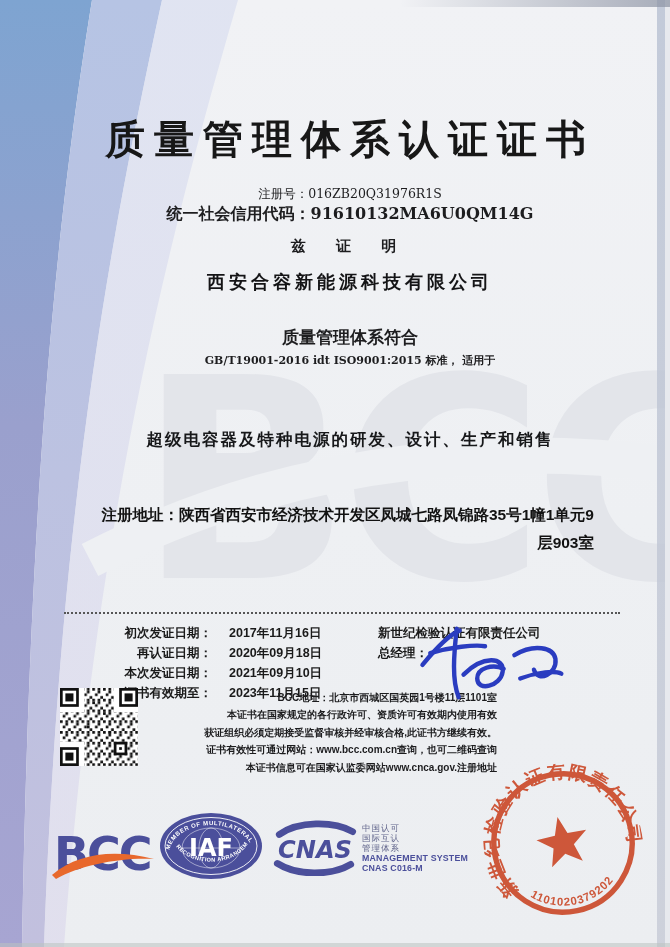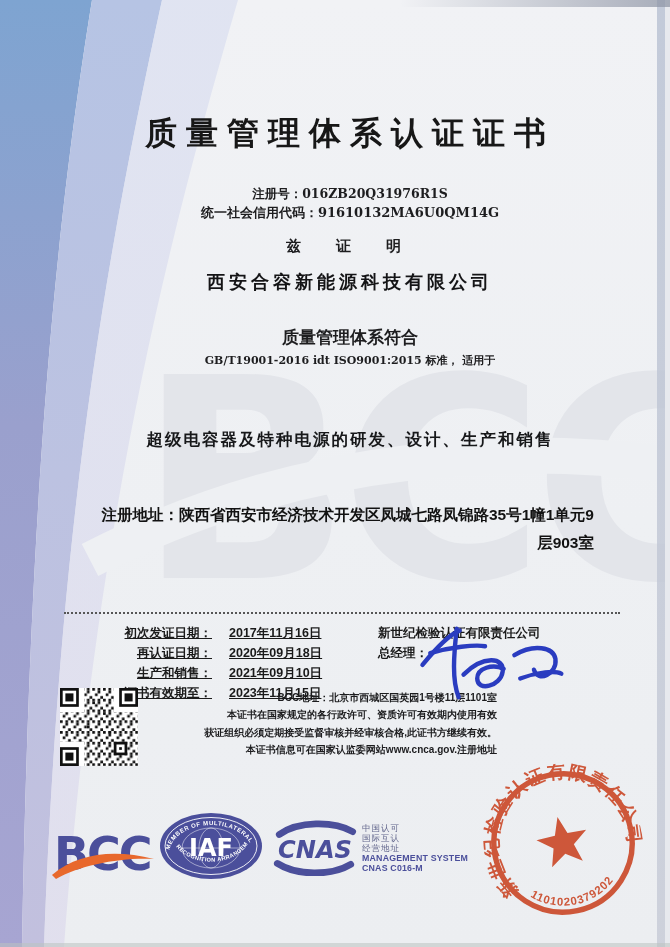--- a/index.html
+++ b/index.html
@@ -21,7 +21,7 @@
   .content{position:absolute;inset:0;z-index:3;}
   .ctext{position:absolute;left:46px;right:16px;text-align:center;}
   .title{top:112px;font-family:"DejaVu Serif","Liberation Serif",serif;
-    font-size:32px;font-weight:600;letter-spacing:9px;color:#171717;}
+    font-size:40px;font-weight:600;letter-spacing:9px;color:#171717;}
   .reg{top:186px;font-family:"DejaVu Serif",serif;font-size:12.5px;font-weight:700;}
   .credit{top:204px;font-family:"DejaVu Serif",serif;font-size:13px;font-weight:700;}
   .certify{top:237px;font-family:Liberation Mono, monospace;font-size:15px;font-weight:600;letter-spacing:13px;}

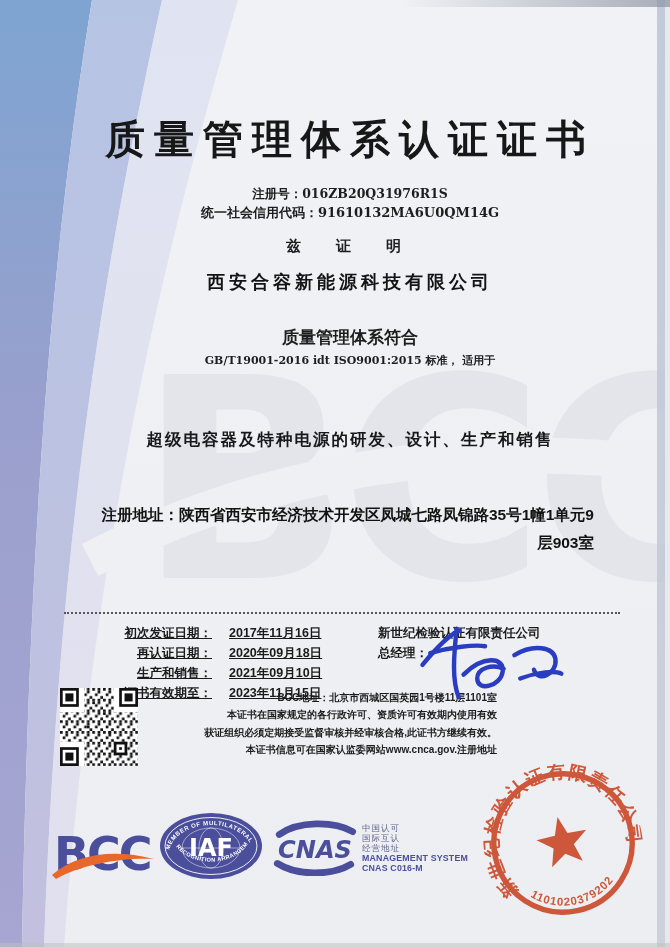--- a/index.html
+++ b/index.html
@@ -22,7 +22,7 @@
   .ctext{position:absolute;left:46px;right:16px;text-align:center;}
   .title{top:112px;font-family:"DejaVu Serif","Liberation Serif",serif;
     font-size:40px;font-weight:600;letter-spacing:9px;color:#171717;}
-  .reg{top:186px;font-family:"DejaVu Serif",serif;font-size:12.5px;font-weight:700;}
+  .reg{top:186px;font-family:"DejaVu Serif",serif;font-size:12.5px;font-weight:400;}
   .credit{top:204px;font-family:"DejaVu Serif",serif;font-size:13px;font-weight:700;}
   .certify{top:237px;font-family:Liberation Mono, monospace;font-size:15px;font-weight:600;letter-spacing:13px;}
   .company{top:270px;font-family:"DejaVu Serif",serif;font-size:18px;font-weight:600;letter-spacing:4px;color:#141416;}

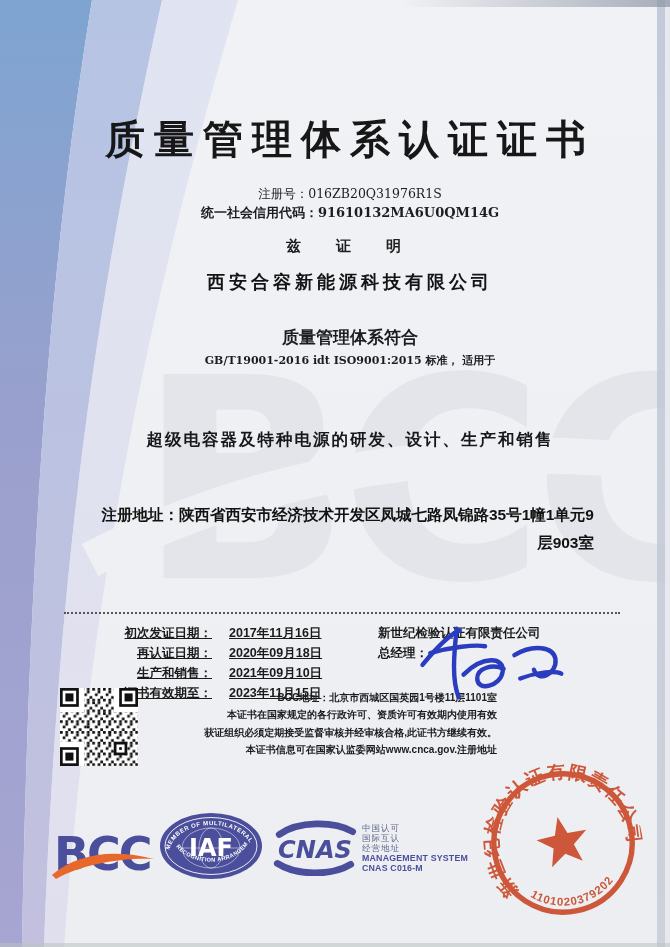--- a/index.html
+++ b/index.html
@@ -23,7 +23,7 @@
   .title{top:112px;font-family:"DejaVu Serif","Liberation Serif",serif;
     font-size:40px;font-weight:600;letter-spacing:9px;color:#171717;}
   .reg{top:186px;font-family:"DejaVu Serif",serif;font-size:12.5px;font-weight:400;}
-  .credit{top:204px;font-family:"DejaVu Serif",serif;font-size:13px;font-weight:700;}
+  .credit{top:204px;font-family:"DejaVu Serif",serif;font-size:16px;font-weight:700;}
   .certify{top:237px;font-family:Liberation Mono, monospace;font-size:15px;font-weight:600;letter-spacing:13px;}
   .company{top:270px;font-family:"DejaVu Serif",serif;font-size:18px;font-weight:600;letter-spacing:4px;color:#141416;}
   .conf1{top:326px;font-family:"DejaVu Serif",serif;font-size:17px;font-weight:600;}

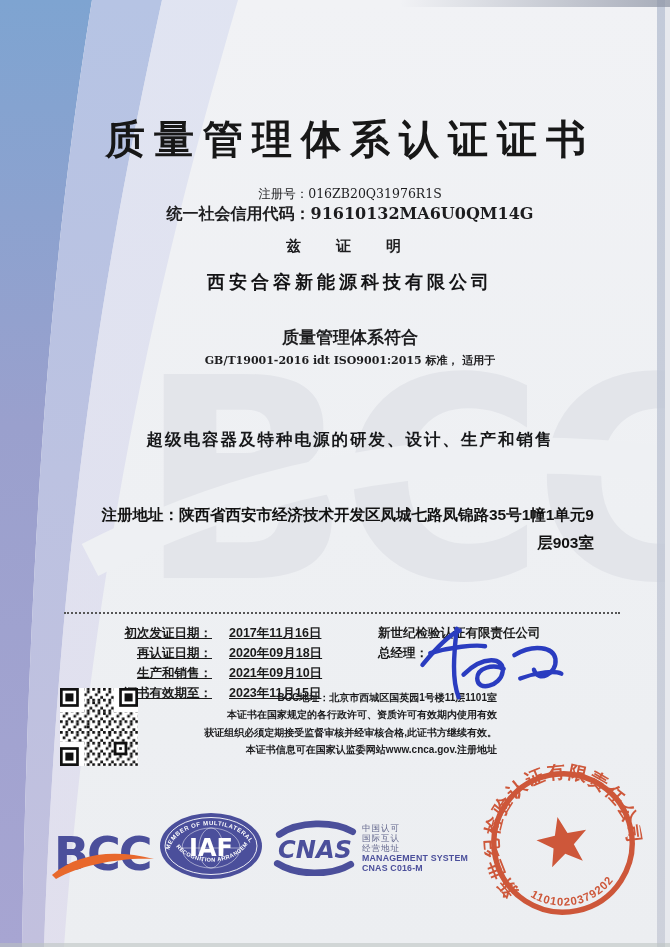--- a/index.html
+++ b/index.html
@@ -24,7 +24,7 @@
     font-size:40px;font-weight:600;letter-spacing:9px;color:#171717;}
   .reg{top:186px;font-family:"DejaVu Serif",serif;font-size:12.5px;font-weight:400;}
   .credit{top:204px;font-family:"DejaVu Serif",serif;font-size:16px;font-weight:700;}
-  .certify{top:237px;font-family:Liberation Mono, monospace;font-size:15px;font-weight:600;letter-spacing:13px;}
+  .certify{top:237px;font-family:Liberation Sans, sans-serif;font-size:15px;font-weight:600;letter-spacing:13px;}
   .company{top:270px;font-family:"DejaVu Serif",serif;font-size:18px;font-weight:600;letter-spacing:4px;color:#141416;}
   .conf1{top:326px;font-family:"DejaVu Serif",serif;font-size:17px;font-weight:600;}
   .conf2{top:353px;font-family:"DejaVu Serif",serif;font-size:11px;font-weight:600;}

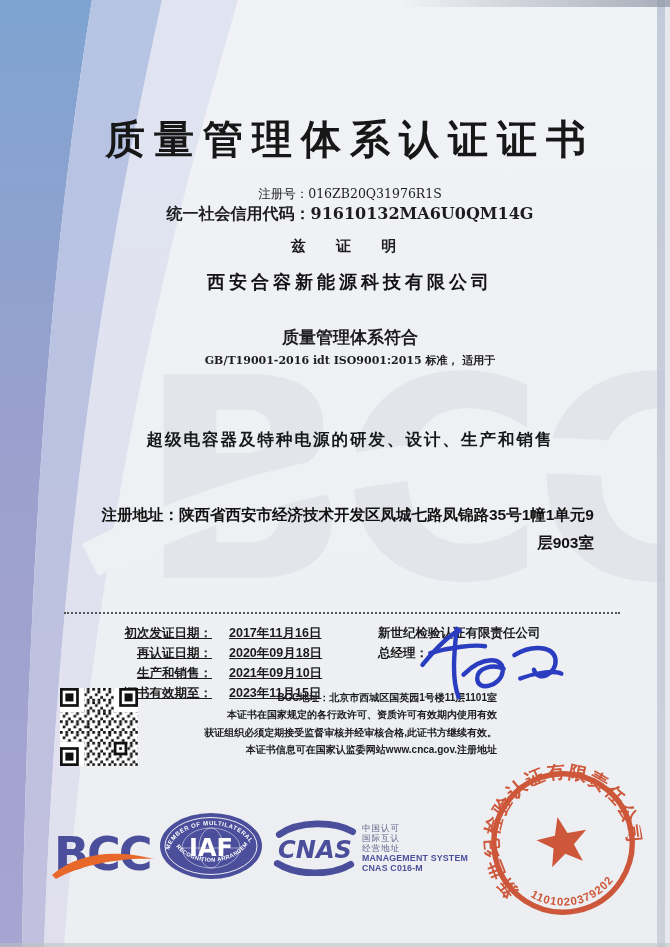--- a/index.html
+++ b/index.html
@@ -33,7 +33,7 @@
     font-size:15.5px;font-weight:700;line-height:28px;color:#121212;}
   .addresses p{margin:0;}
   .dotline{position:absolute;top:612px;left:64px;width:556px;border-top:2px dotted #565656;}
-  .dates{position:absolute;top:623px;left:92px;font-size:12.5px;font-weight:700;color:#1a1a1a;text-decoration:underline;}
+  .dates{position:absolute;top:623px;left:92px;font-size:12.5px;font-weight:700;color:#1a1a1a;}
   .date-row{display:flex;line-height:20px;}
   .date-row .lbl{width:120px;text-align:right;}
   .date-row .val{margin-left:17px;}

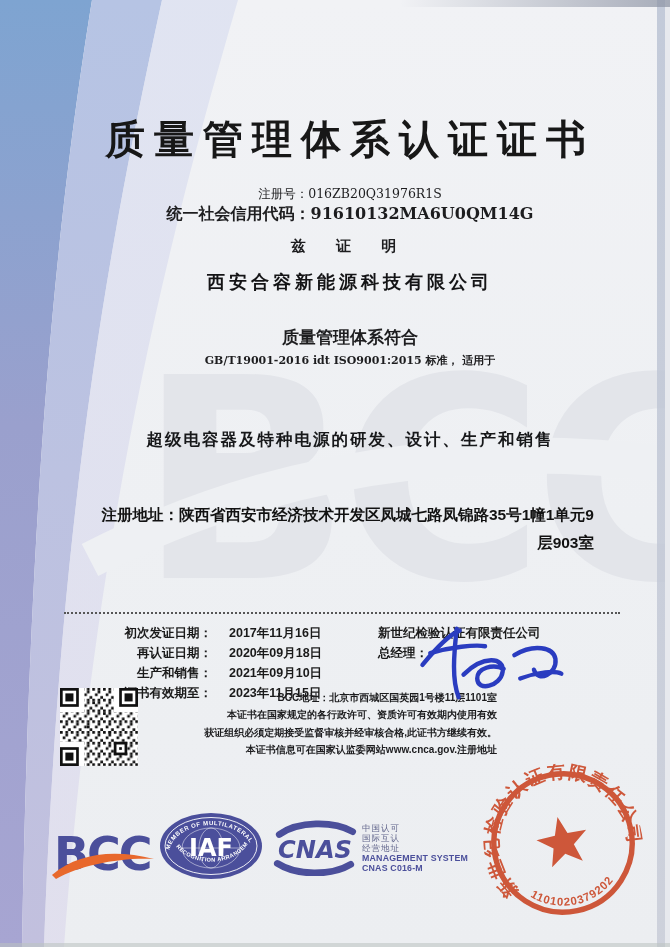--- a/index.html
+++ b/index.html
@@ -124,7 +124,7 @@
         <span class="val">2020年09月18日</span>
       </div>
       <div class="date-row">
-        <span class="lbl">生产和销售：</span>
+        <span class="lbl">本次发证日期：</span>
         <span class="val">2021年09月10日</span>
       </div>
       <div class="date-row">

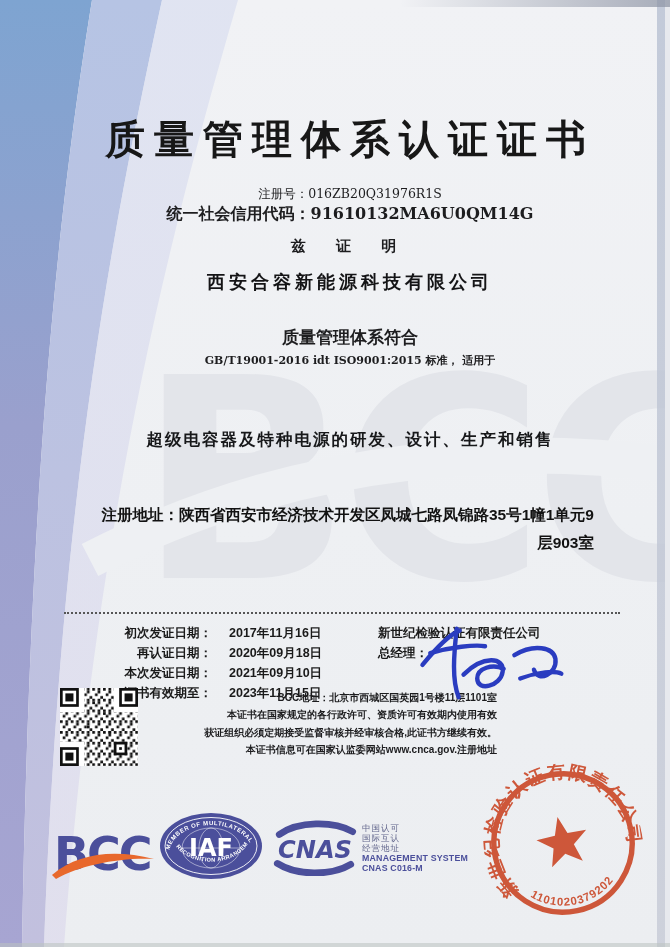--- a/index.html
+++ b/index.html
@@ -186,6 +186,7 @@
       <div>BCC地址：北京市西城区国英园1号楼11层1101室</div>
       <div>本证书在国家规定的各行政许可、资质许可有效期内使用有效</div>
       <div>获证组织必须定期接受监督审核并经审核合格,此证书方继续有效。</div>
+      <div>证书有效性可通过网站：www.bcc.com.cn查询，也可二维码查询</div>
       <div>本证书信息可在国家认监委网站www.cnca.gov.注册地址</div>
     </div>
 

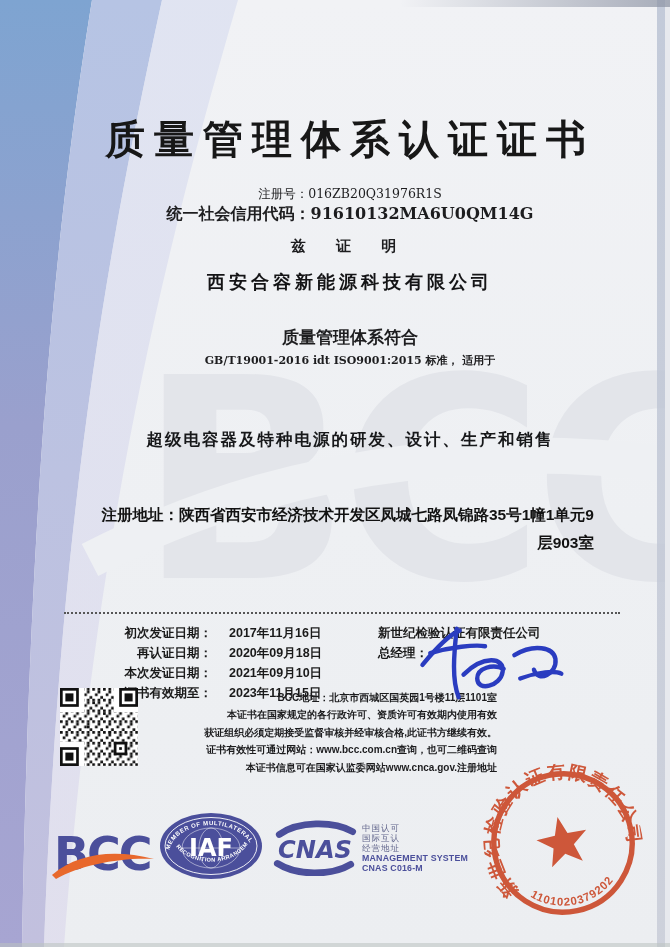--- a/index.html
+++ b/index.html
@@ -225,7 +225,7 @@
     <div class="cnas-text">
       <div class="cn">中国认可</div>
       <div class="cn">国际互认</div>
-      <div class="cn">经营地址</div>
+      <div class="cn">管理体系</div>
       <div class="en">MANAGEMENT SYSTEM</div>
       <div class="en">CNAS C016-M</div>
     </div>

